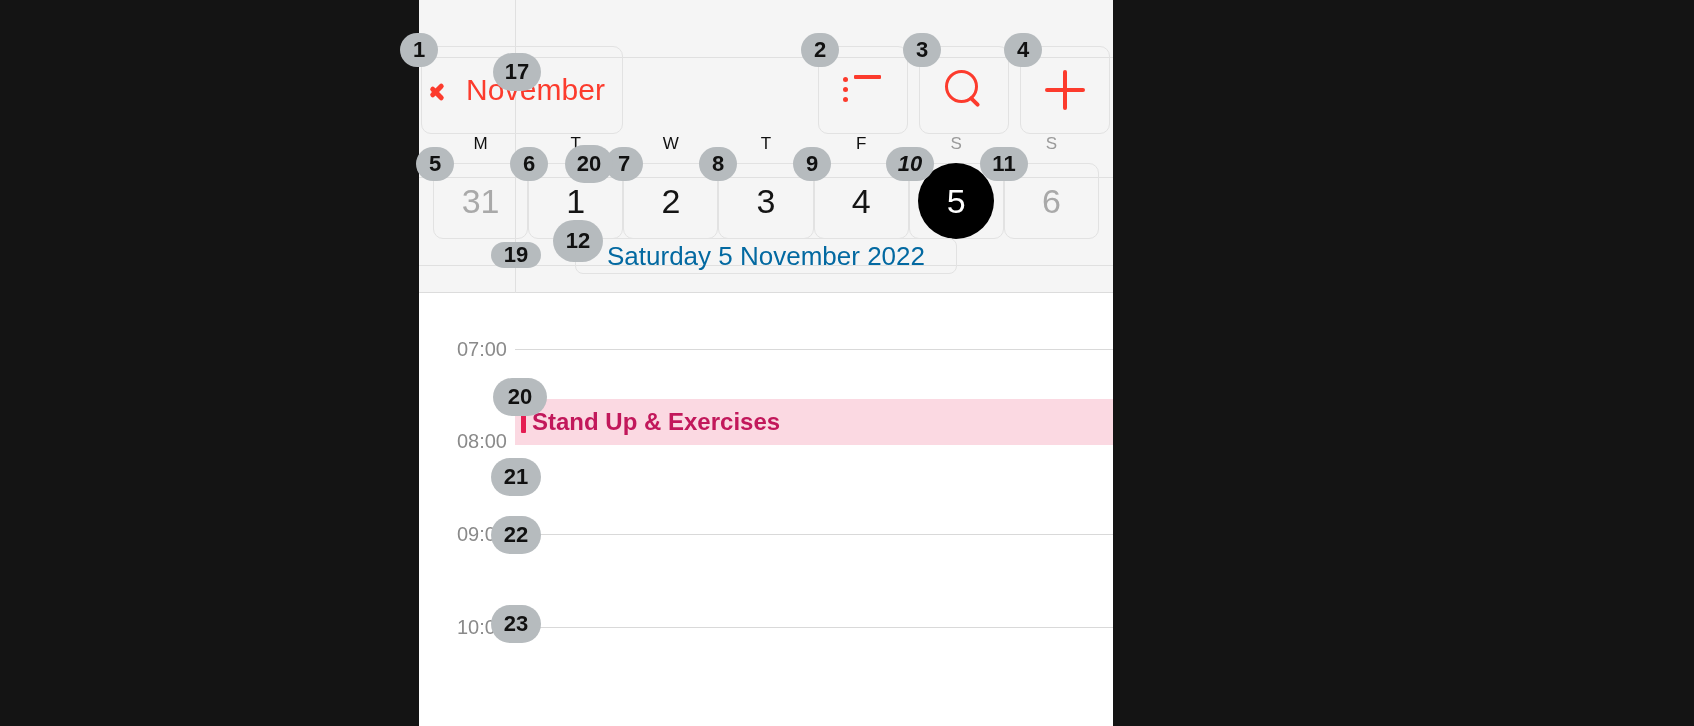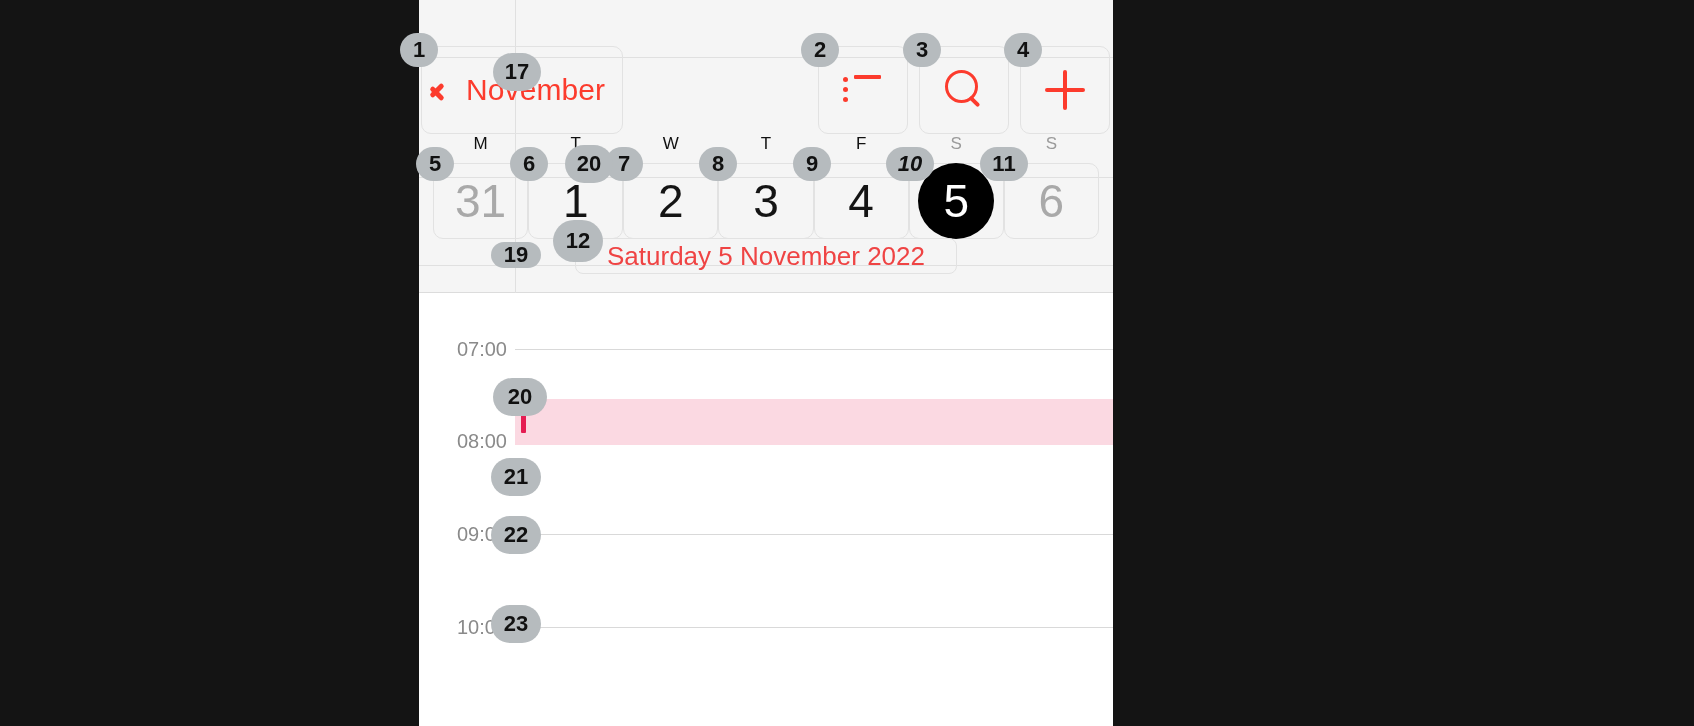--- a/index.html
+++ b/index.html
@@ -128,7 +128,7 @@
     position: relative;
   }
   .date-cell .num {
-    font-size: 46px; color: #141414; line-height: 1;
+    font-size: 34px; color: #141414; line-height: 1;
   }
   .date-cell.dim .num { color: #a9a9a9; }
   .date-cell.selected .num {

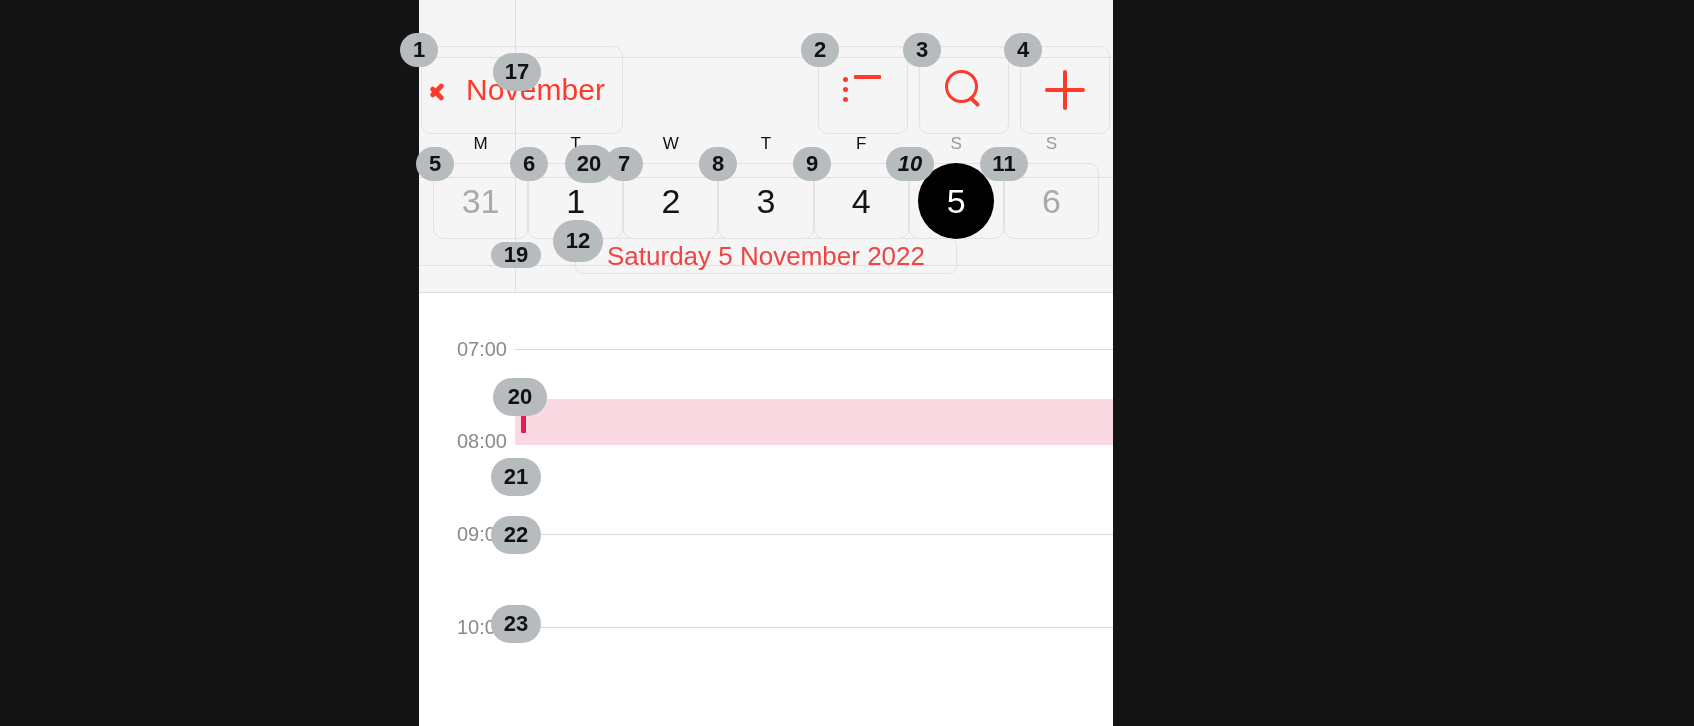--- a/index.html
+++ b/index.html
@@ -144,7 +144,7 @@
     border: 1px solid #e2e2e2; border-radius: 8px;
     display: flex; align-items: center; justify-content: center;
   }
-  .fulldate { font-size: 26px; color: #ef4444; white-space: nowrap; }
+  .fulldate { font-size: 26px; color: #0369a1; white-space: nowrap; }
 
   
   .timeline {

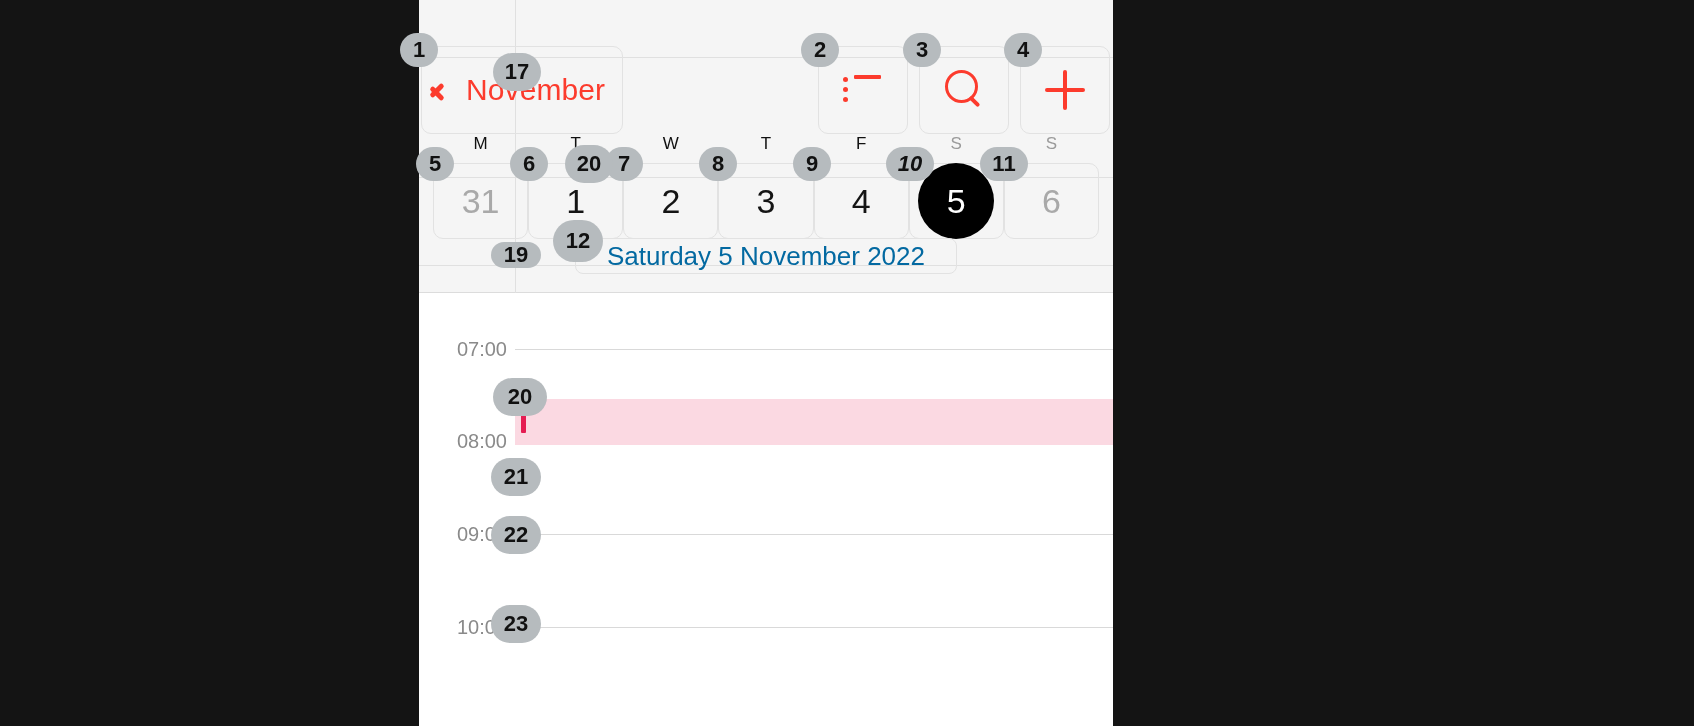--- a/index.html
+++ b/index.html
@@ -292,6 +292,7 @@
 
       <div class="event">
         <span class="bar"></span>
+        <span class="title">Stand Up &amp; Exercises</span>
       </div>
     </div>
   </div>

